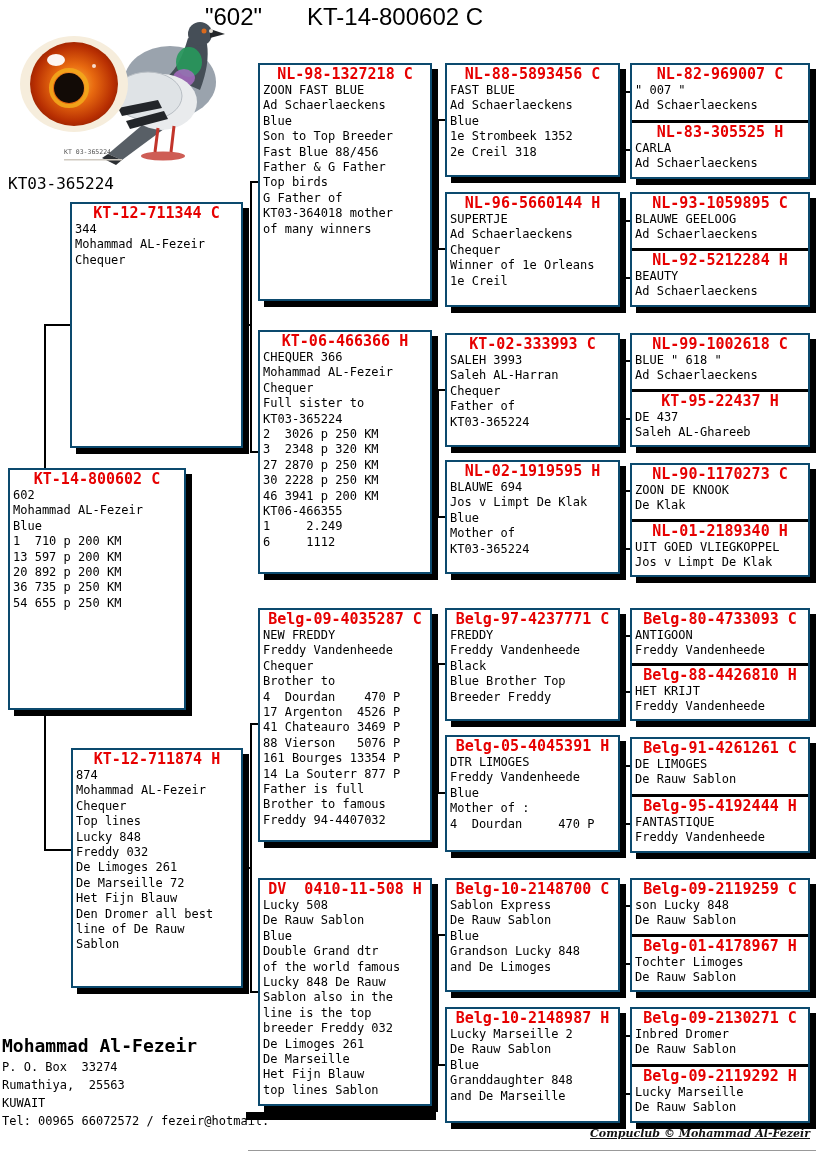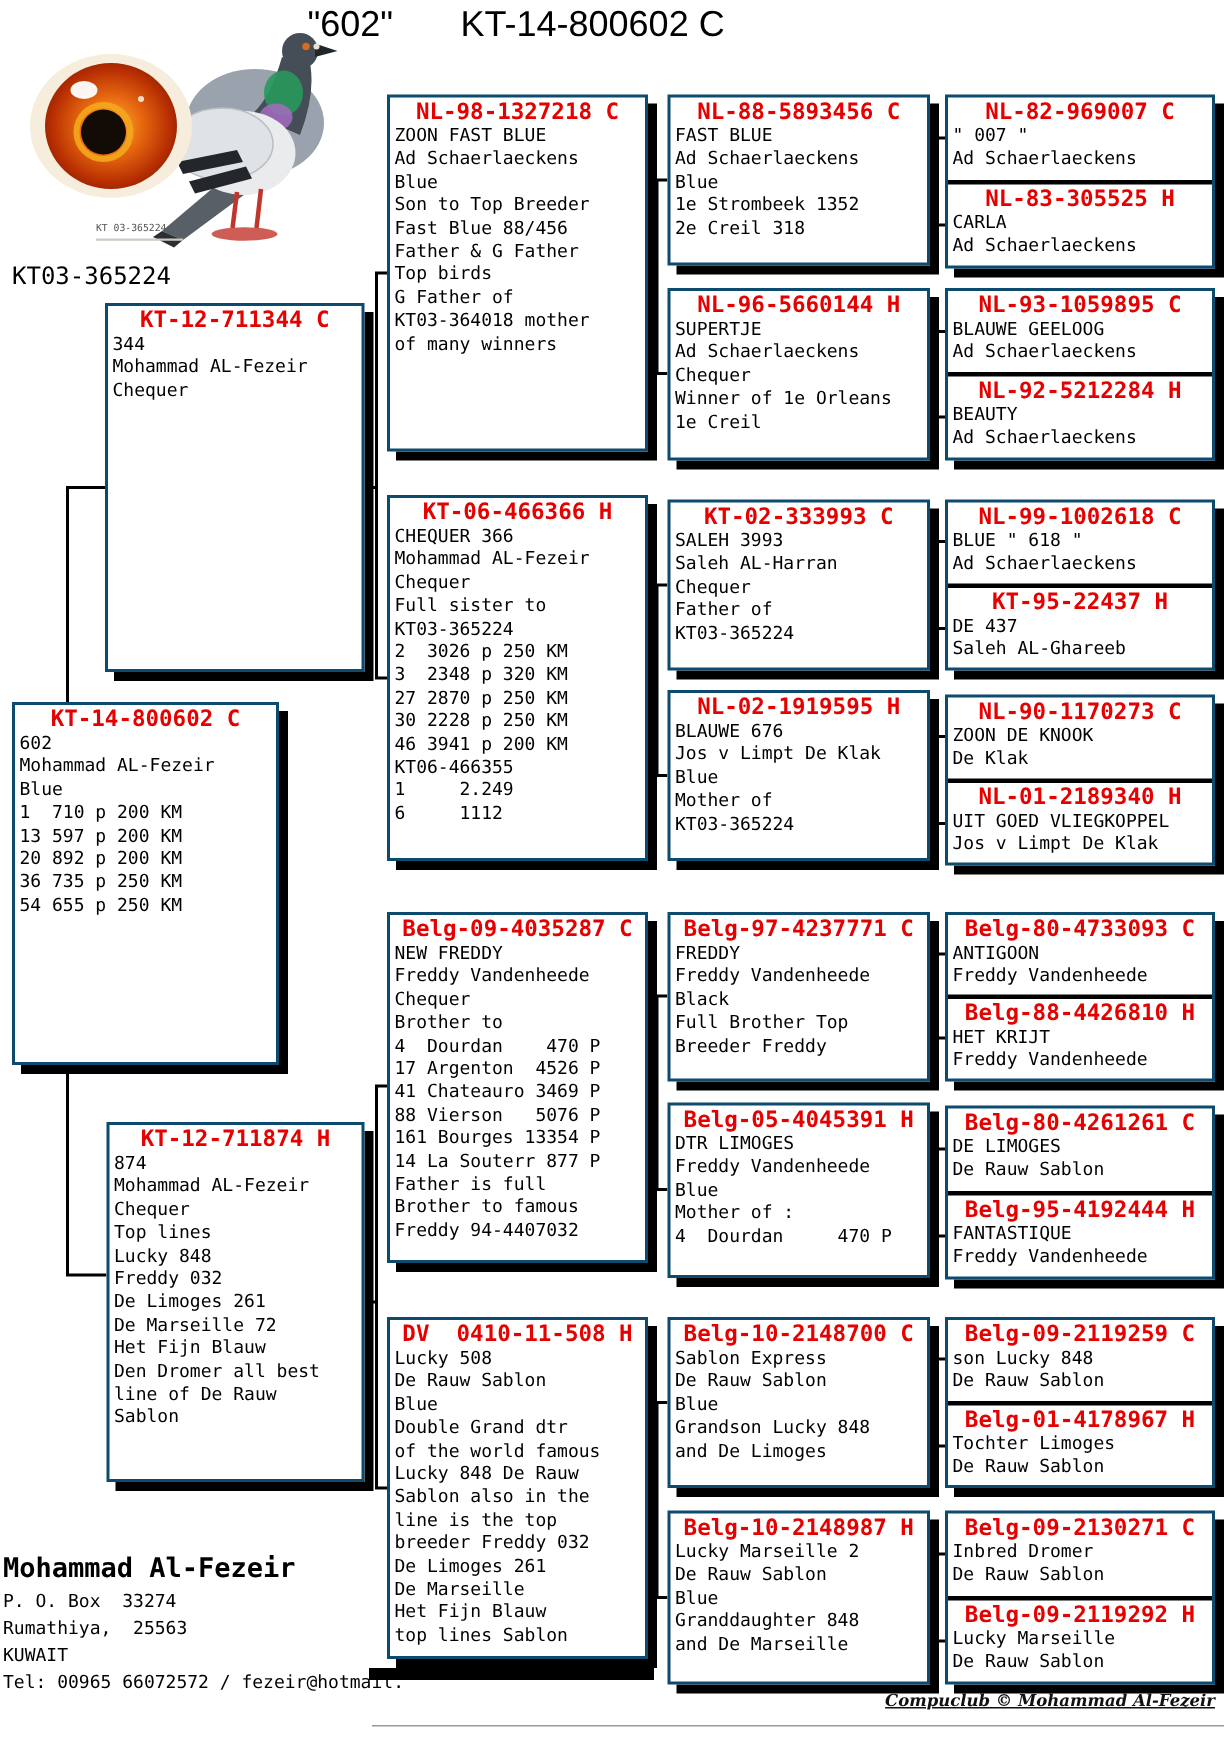--- a/index.html
+++ b/index.html
@@ -248,7 +248,7 @@
   <div class="pbox" style="left:445px;top:460px;width:175px;height:114px">
     <div class="ptitle">NL-02-1919595 H</div>
     <div class="pbody">
-        <div class="ln">BLAUWE 676</div>
+        <div class="ln">BLAUWE 694</div>
         <div class="ln">Jos v Limpt De Klak</div>
         <div class="ln">Blue</div>
         <div class="ln">Mother of</div>

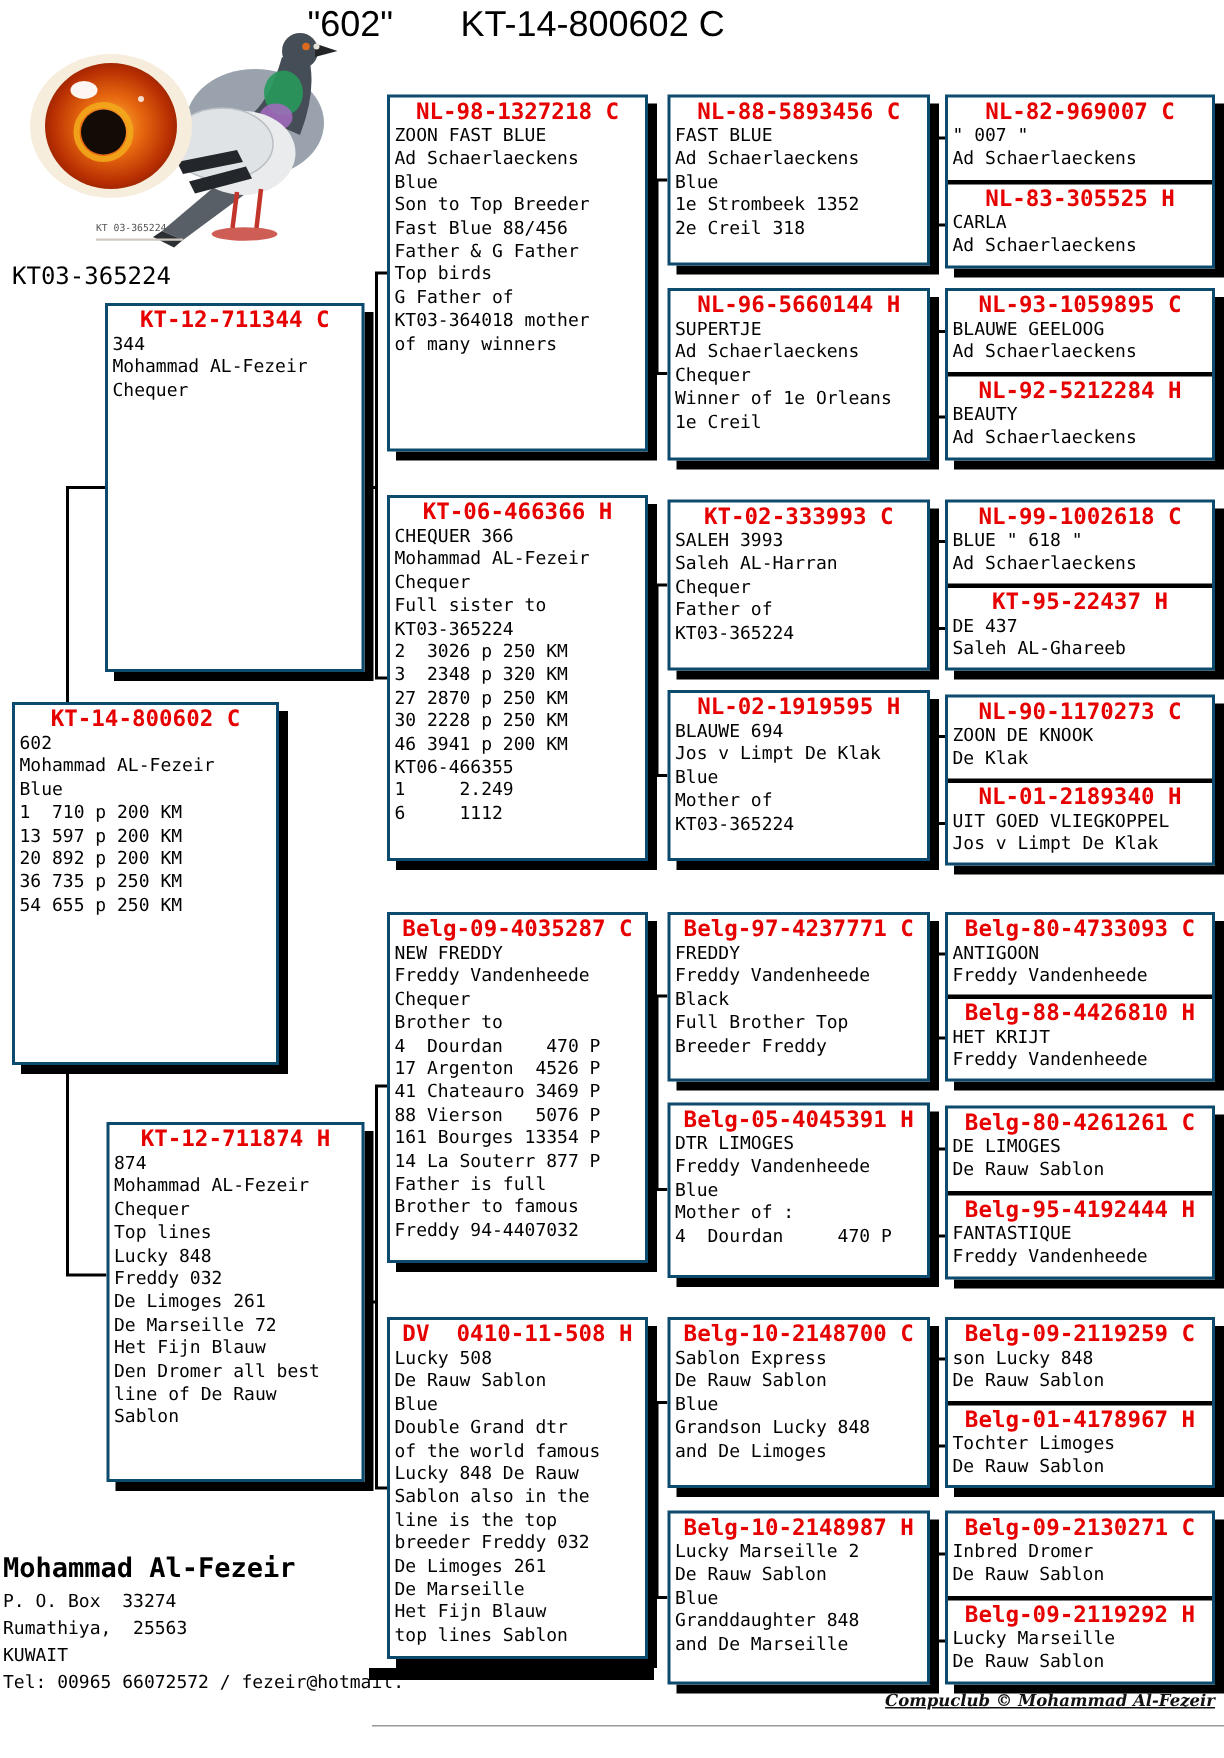--- a/index.html
+++ b/index.html
@@ -261,7 +261,7 @@
         <div class="ln">FREDDY</div>
         <div class="ln">Freddy Vandenheede</div>
         <div class="ln">Black</div>
-        <div class="ln">Full Brother Top</div>
+        <div class="ln">Blue Brother Top</div>
         <div class="ln">Breeder Freddy</div>
       </div>
   </div>

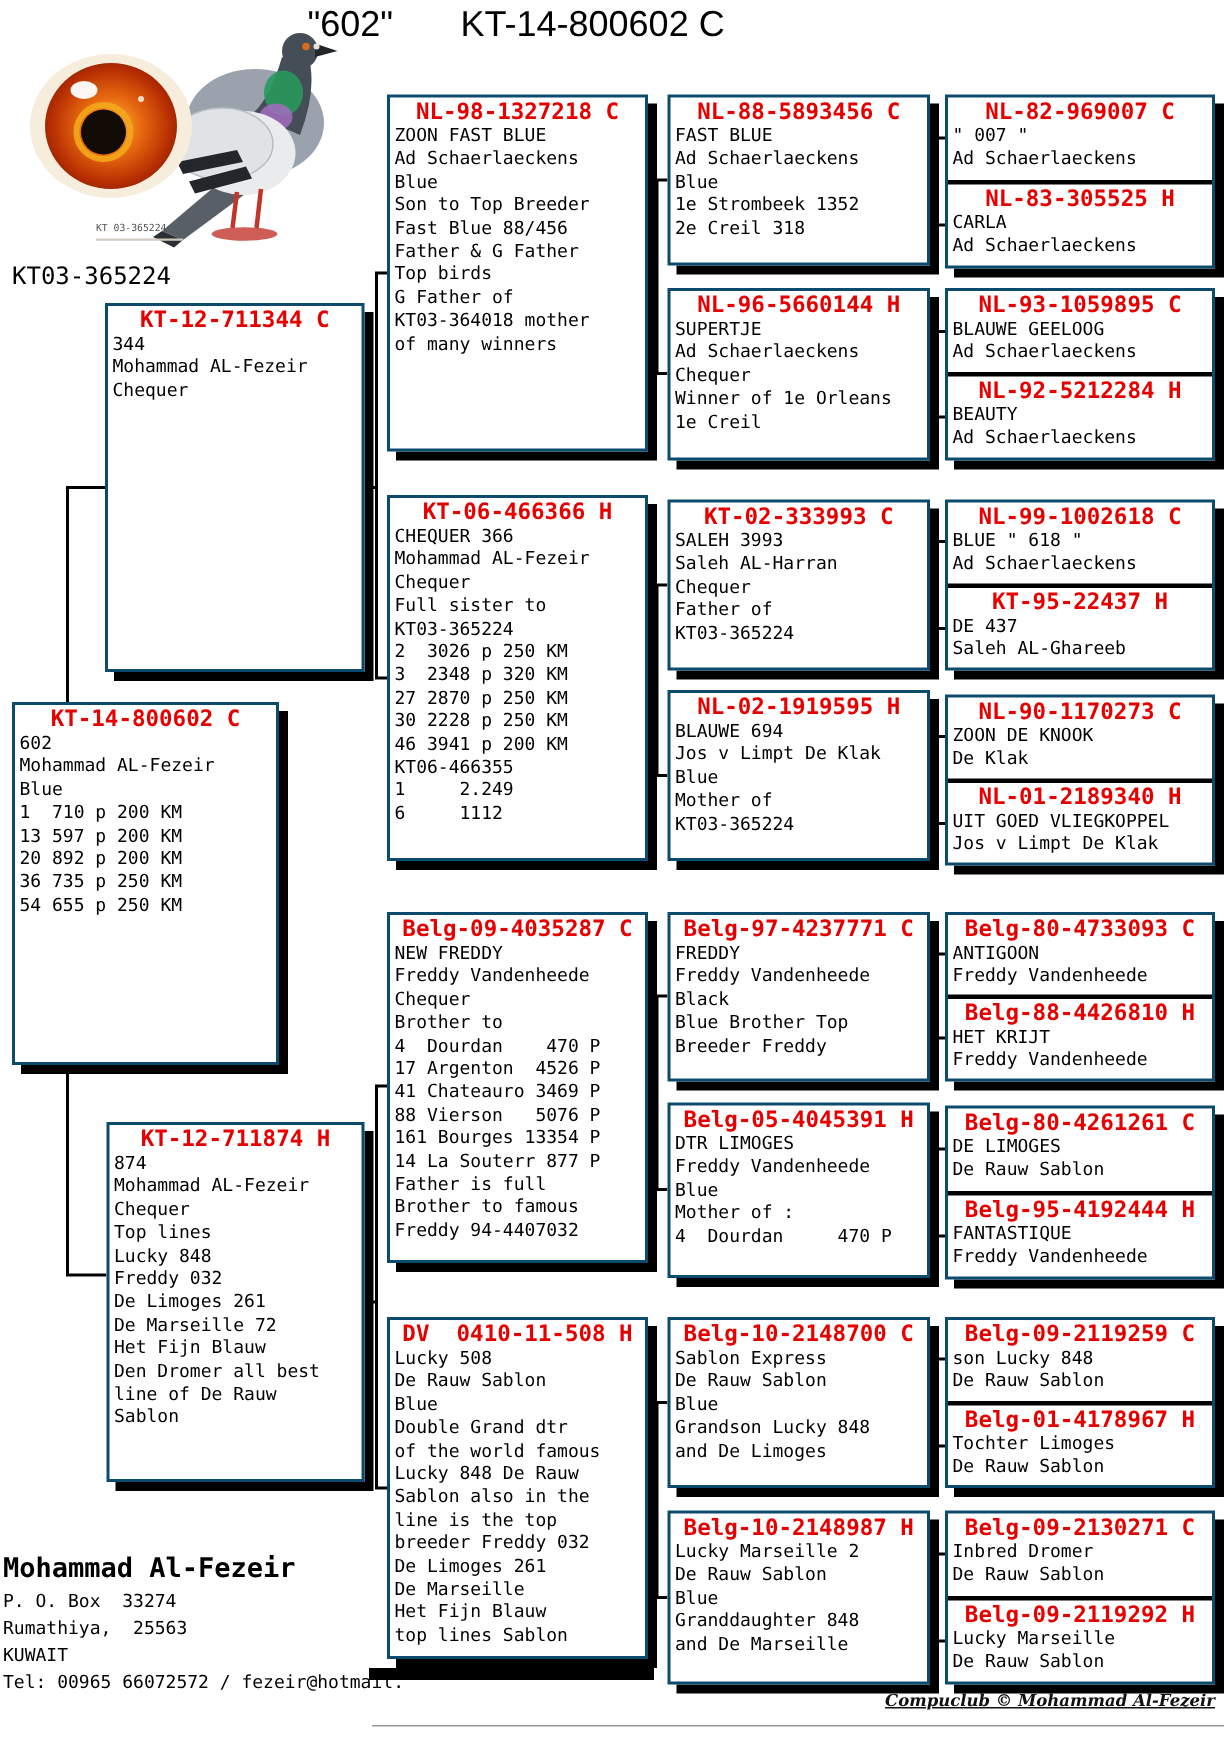--- a/index.html
+++ b/index.html
@@ -378,7 +378,7 @@
   </div>
   <div class="gpair" style="left:630px;top:737px;width:180px;height:116px">
     <div class="gsub">
-      <div class="ptitle">Belg-80-4261261 C</div>
+      <div class="ptitle">Belg-91-4261261 C</div>
       <div class="pbody">
           <div class="ln">DE LIMOGES</div>
           <div class="ln">De Rauw Sablon</div>

